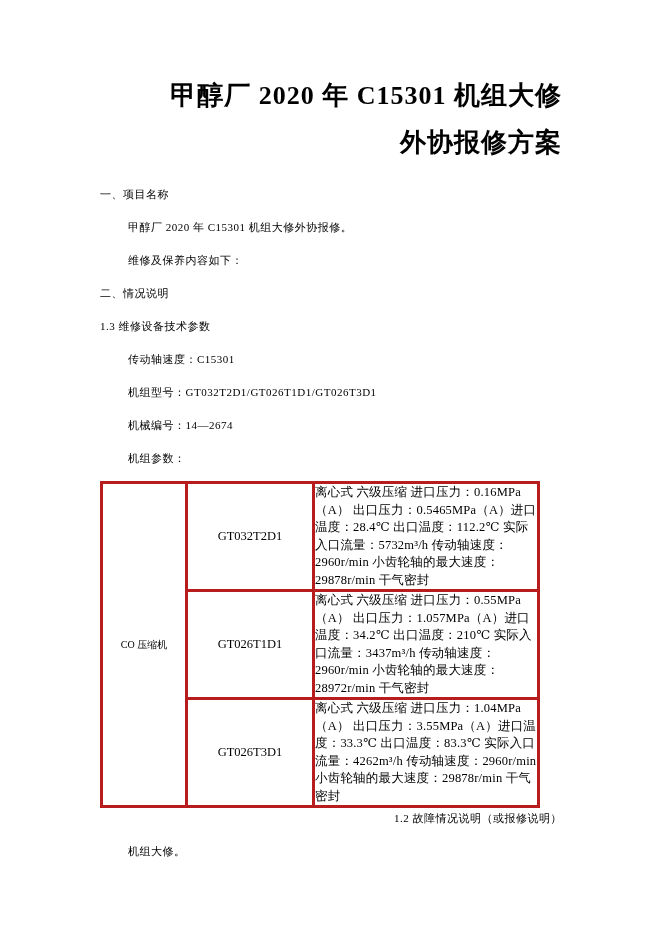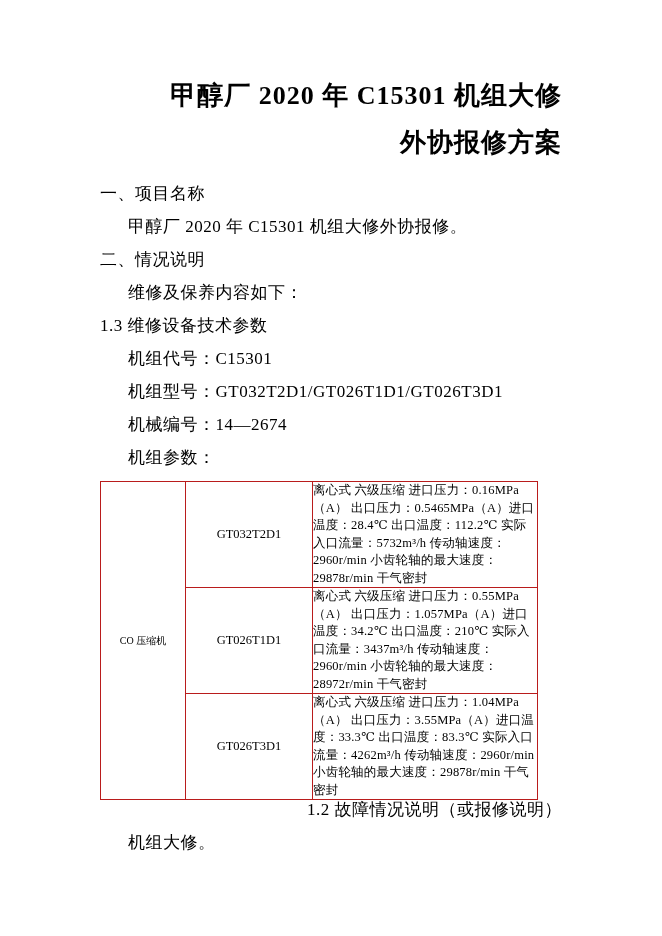--- a/index.html
+++ b/index.html
@@ -31,7 +31,7 @@
   }
   .title-block { margin-bottom: 18px; }
   p.line {
-    font-size: 17px;
+    font-size: 11px;
     line-height: 20px;
     margin: 0 0 13px 0;
     letter-spacing: 0.5px;

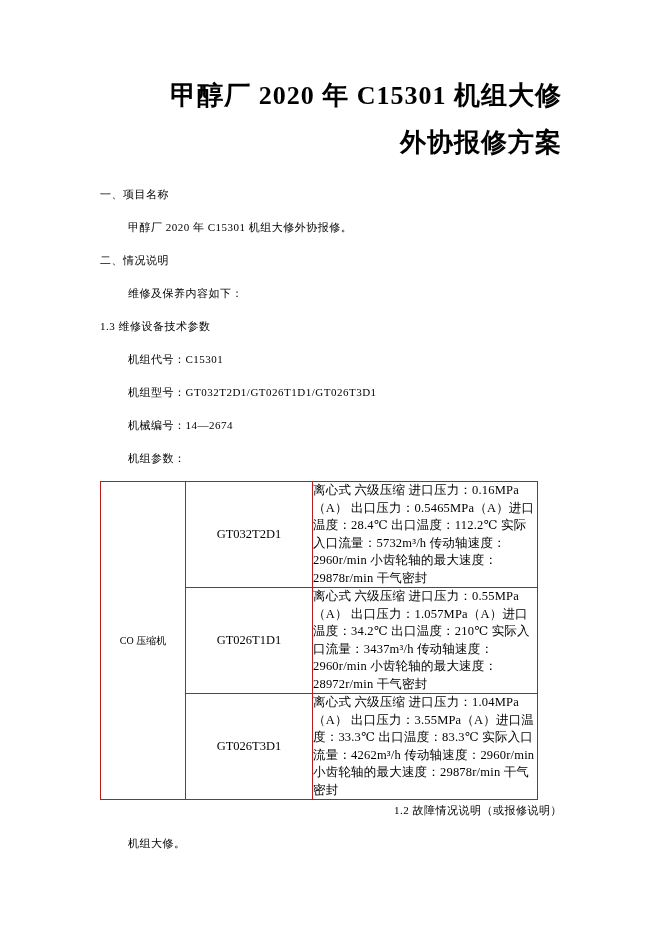--- a/index.html
+++ b/index.html
@@ -85,8 +85,8 @@
   <p class="line heading">一、项目名称</p>
   <p class="line indent1">甲醇厂 2020 年 C15301 机组大修外协报修。</p>
 
+  <p class="line indent1">维修及保养内容如下：</p>
   <p class="line heading">二、情况说明</p>
-  <p class="line indent1">维修及保养内容如下：</p>
 
   <p class="line sub">1.3 维修设备技术参数</p>
 

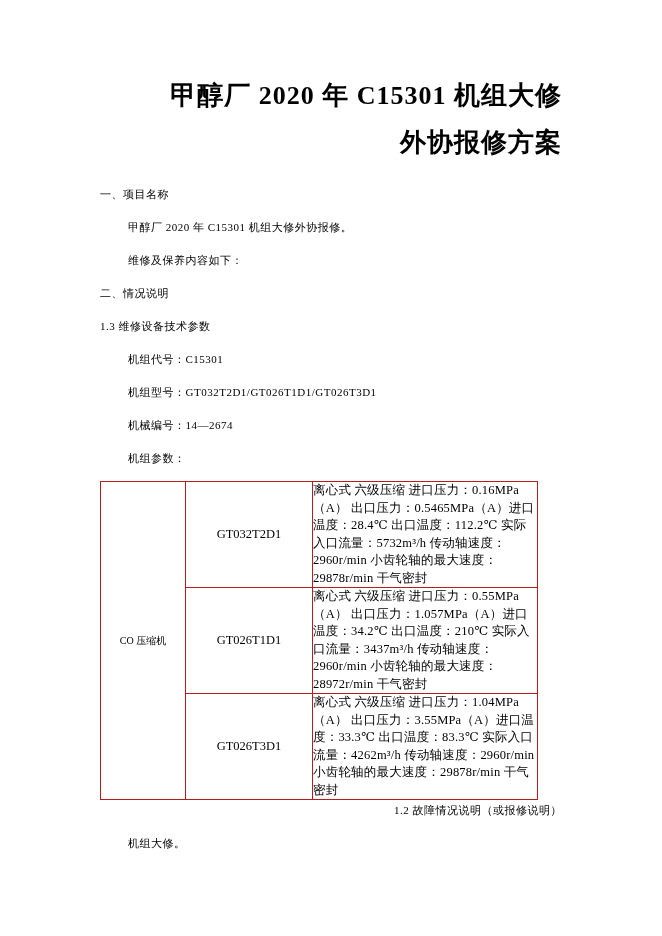--- a/index.html
+++ b/index.html
@@ -90,7 +90,7 @@
 
   <p class="line sub">1.3 维修设备技术参数</p>
 
-  <p class="line indent1">机组代号：C15301</p>
+  <p class="line indent1">传动轴速度：C15301</p>
   <p class="line indent1">机组型号：GT032T2D1/GT026T1D1/GT026T3D1</p>
   <p class="line indent1">机械编号：14—2674</p>
   <p class="line indent1">机组参数：</p>

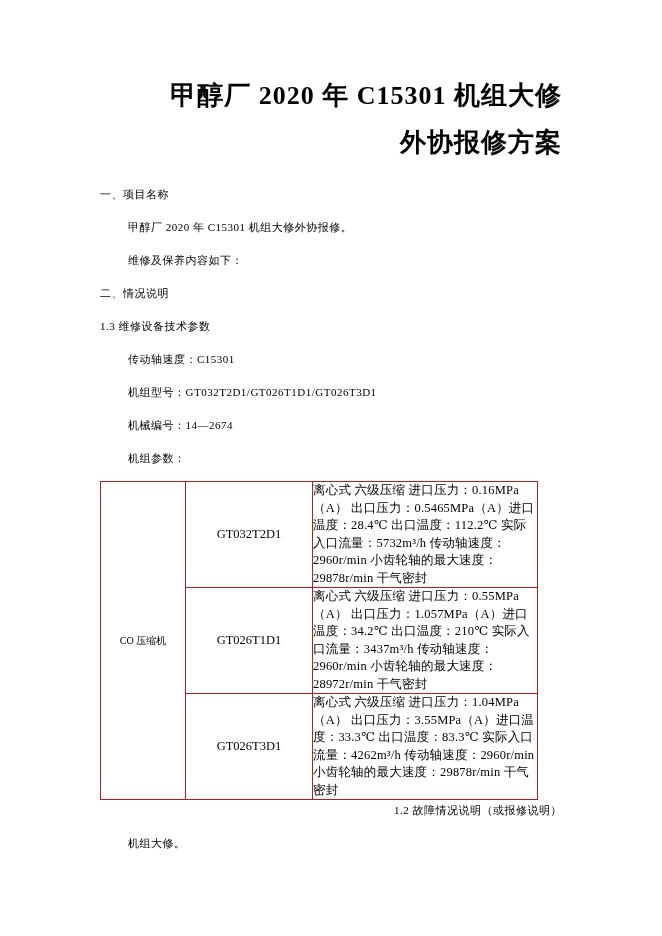--- a/index.html
+++ b/index.html
@@ -46,7 +46,7 @@
     width: 437px;
   }
   .spec-table td {
-    border: 1px solid #b91c1c;
+    border: 3px solid #b91c1c;
     padding: 0;
   }
   .col-group {

